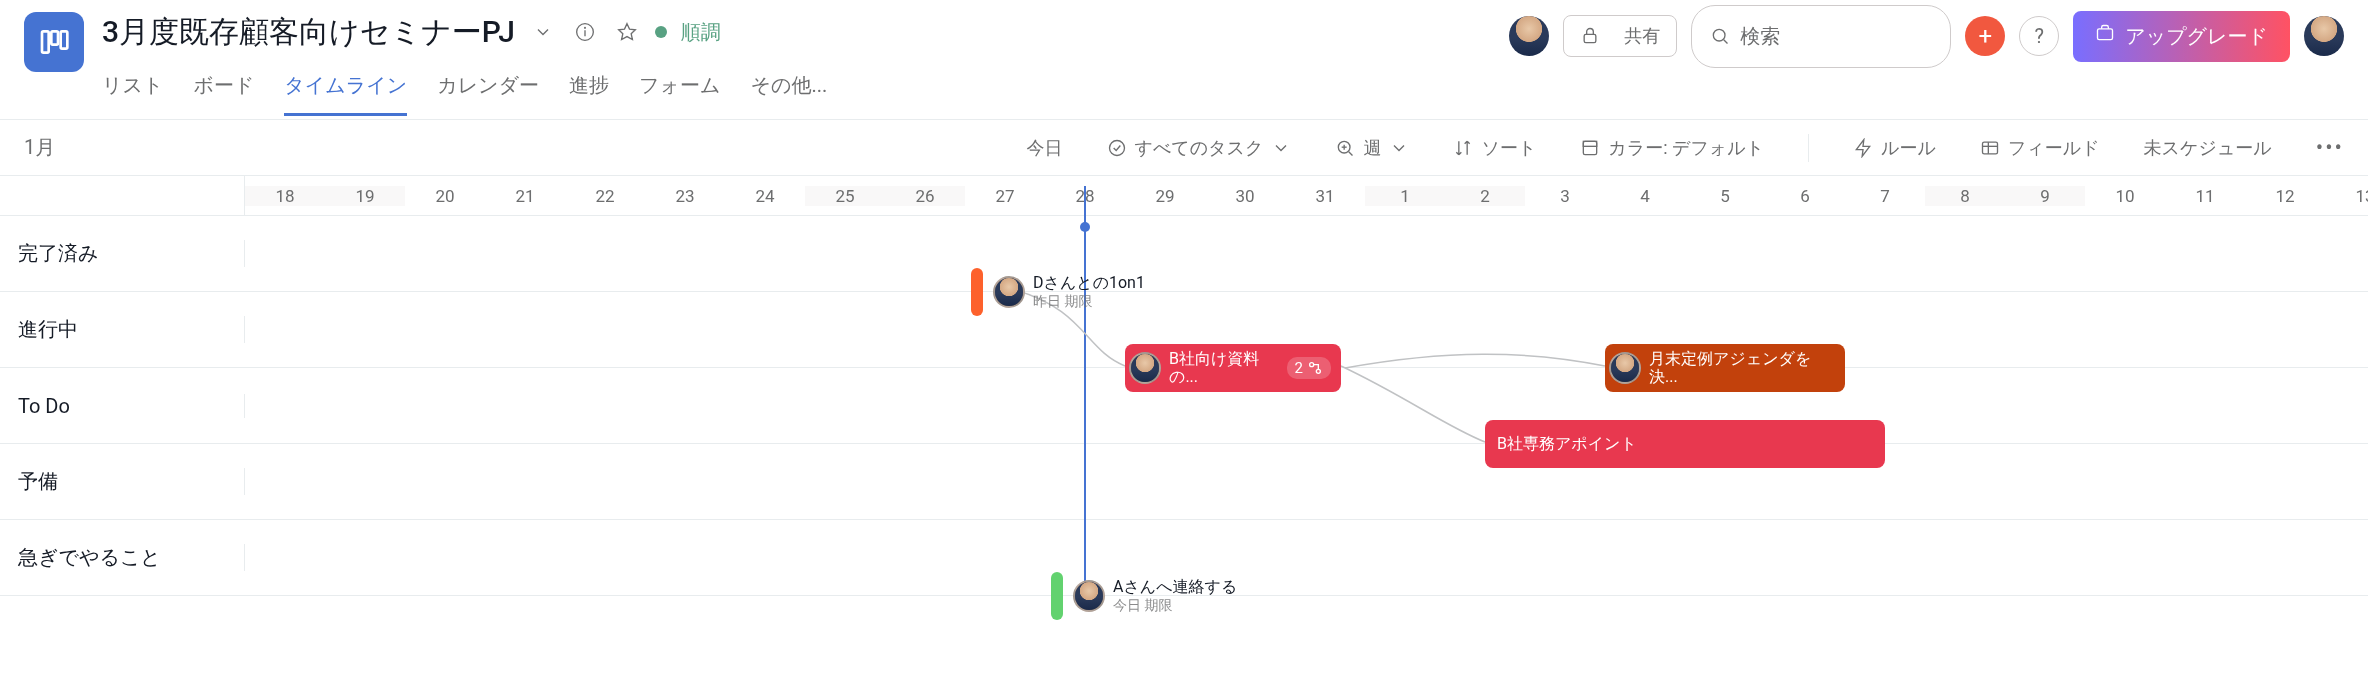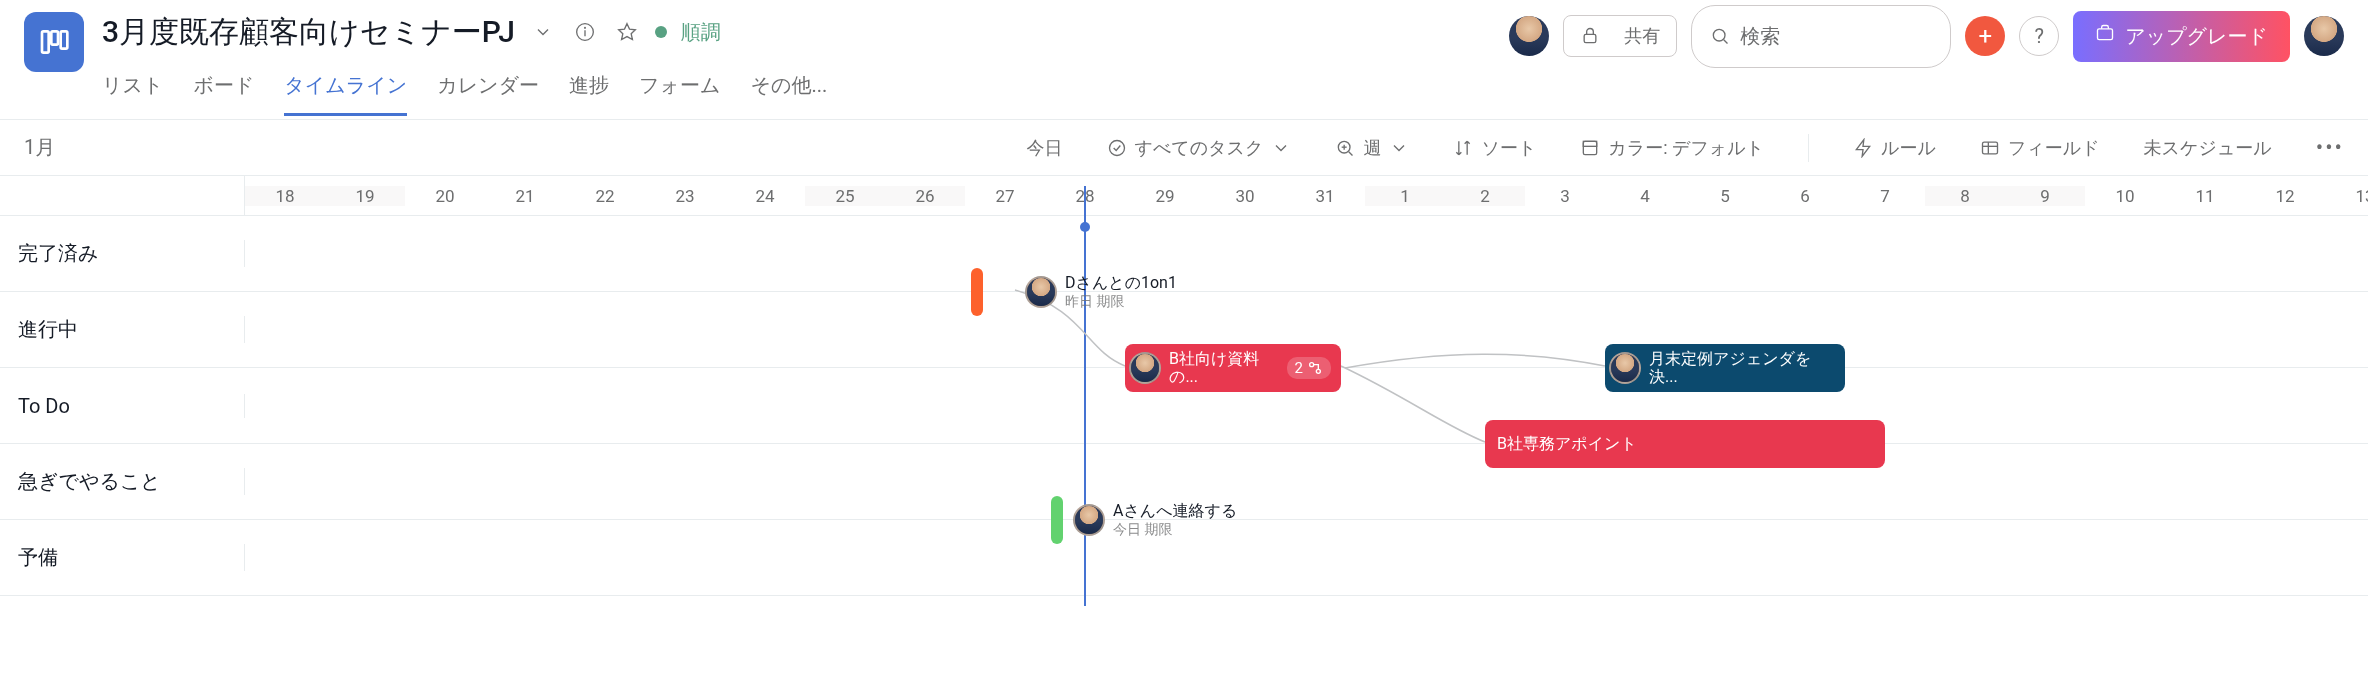--- a/index.html
+++ b/index.html
@@ -256,7 +256,7 @@
           <div class="weekend-bg" style="left: 1680px; width: 80px;"></div>
           <div class="weekend-bg" style="left: 1760px; width: 80px;"></div>
           <div class="milestone-bar" style="left: 726px; background: rgb(253, 97, 44);"></div>
-          <div class="task plain" style="left: 776px; width: 260px;">
+          <div class="task plain" style="left: 744px; width: 260px;">
             <div class="avatar avatar-sm">
               <div class="avatar-face"></div>
             </div>

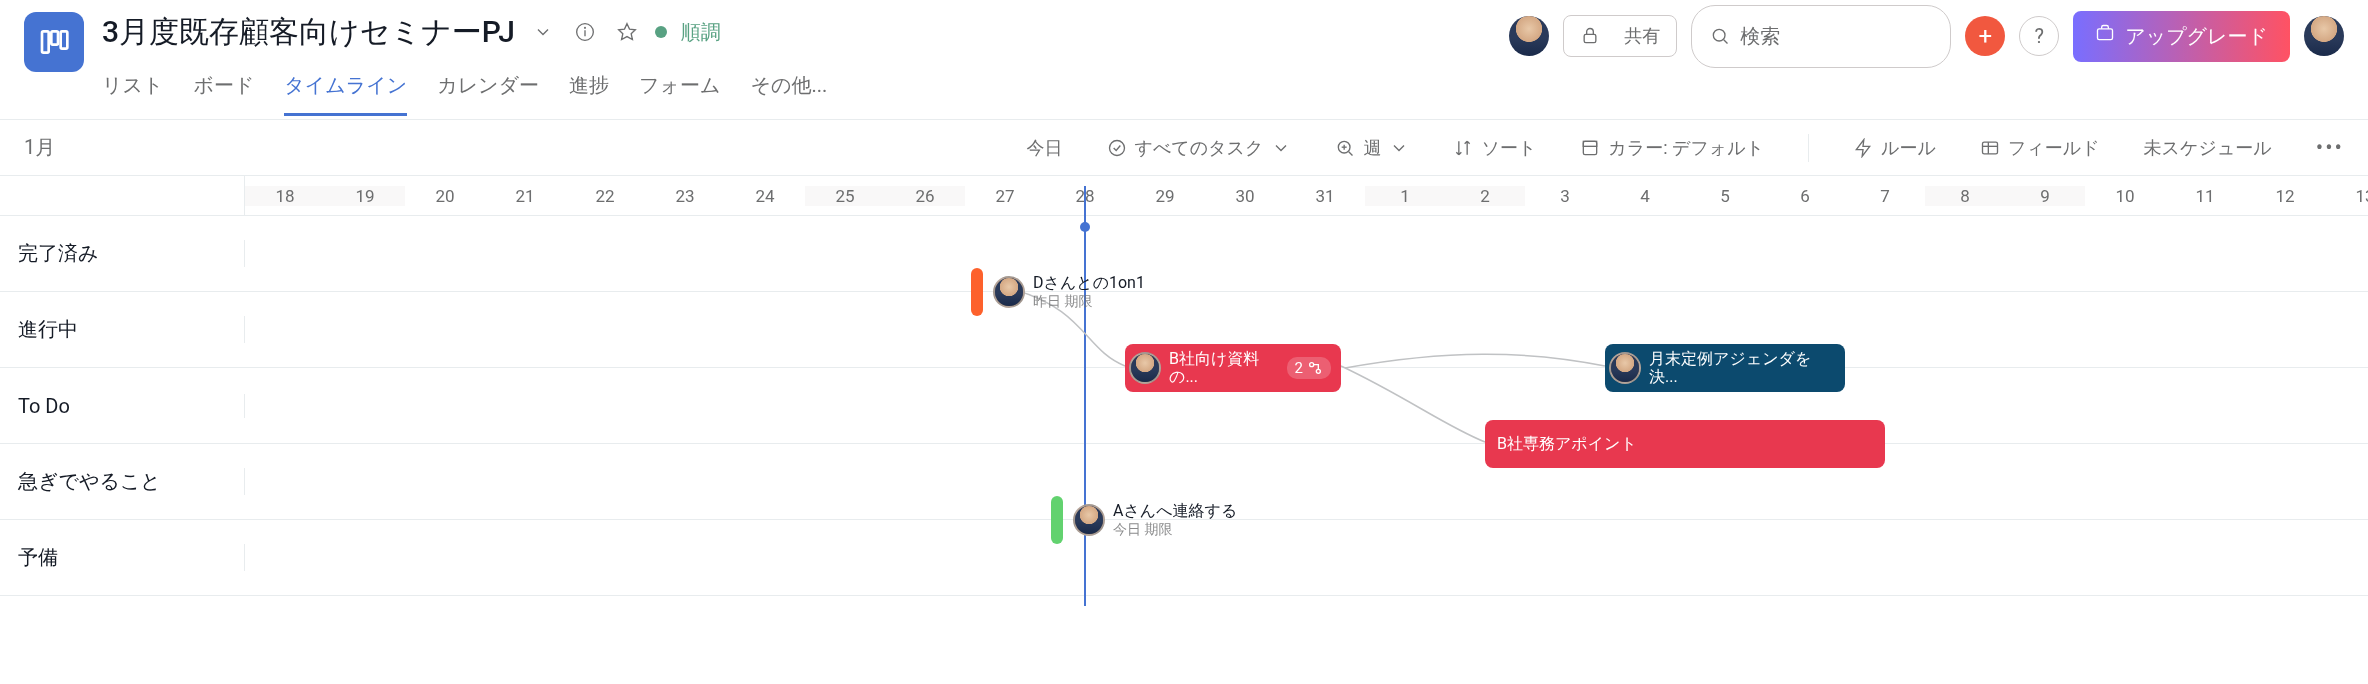--- a/index.html
+++ b/index.html
@@ -57,7 +57,7 @@
 .task-text { font-size: 16px; line-height: 18px; overflow: hidden; }
 .task-sub { font-size: 14px; opacity: 0.8; }
 .task.red { background: #e8384f; color: #fff; }
-.task.orange { background: #0c4a6e; color: #fff; }
+.task.orange { background: #c2410c; color: #fff; }
 .task.green { background: #62d26f; color: #fff; }
 .task.plain { background: transparent; color: #151b26; }
 .task.plain .task-text { color: #151b26; }

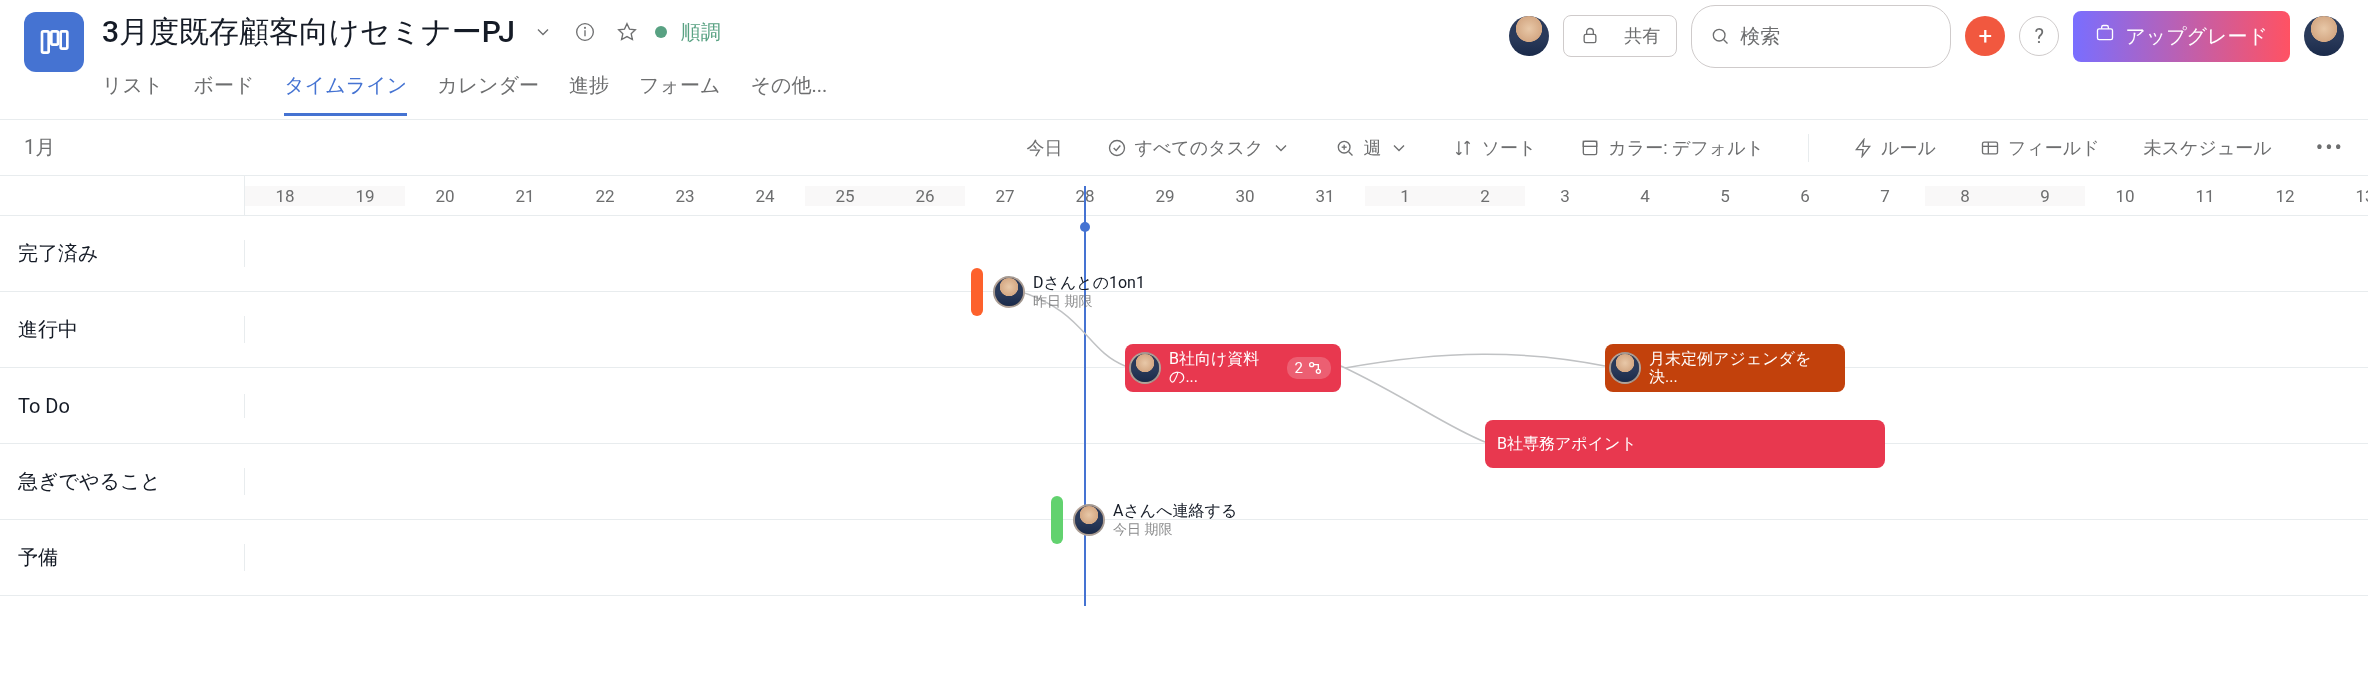--- a/index.html
+++ b/index.html
@@ -321,6 +321,19 @@
         </div>
       </div>
       <div class="lane">
+        <div class="lane-label">予備</div>
+        <div class="lane-canvas">
+          <div class="weekend-bg" style="left: 0px; width: 80px;"></div>
+          <div class="weekend-bg" style="left: 80px; width: 80px;"></div>
+          <div class="weekend-bg" style="left: 560px; width: 80px;"></div>
+          <div class="weekend-bg" style="left: 640px; width: 80px;"></div>
+          <div class="weekend-bg" style="left: 1120px; width: 80px;"></div>
+          <div class="weekend-bg" style="left: 1200px; width: 80px;"></div>
+          <div class="weekend-bg" style="left: 1680px; width: 80px;"></div>
+          <div class="weekend-bg" style="left: 1760px; width: 80px;"></div>
+        </div>
+      </div>
+      <div class="lane">
         <div class="lane-label">急ぎでやること</div>
         <div class="lane-canvas">
           <div class="weekend-bg" style="left: 0px; width: 80px;"></div>
@@ -343,19 +356,6 @@
           </div>
         </div>
       </div>
-      <div class="lane">
-        <div class="lane-label">予備</div>
-        <div class="lane-canvas">
-          <div class="weekend-bg" style="left: 0px; width: 80px;"></div>
-          <div class="weekend-bg" style="left: 80px; width: 80px;"></div>
-          <div class="weekend-bg" style="left: 560px; width: 80px;"></div>
-          <div class="weekend-bg" style="left: 640px; width: 80px;"></div>
-          <div class="weekend-bg" style="left: 1120px; width: 80px;"></div>
-          <div class="weekend-bg" style="left: 1200px; width: 80px;"></div>
-          <div class="weekend-bg" style="left: 1680px; width: 80px;"></div>
-          <div class="weekend-bg" style="left: 1760px; width: 80px;"></div>
-        </div>
-      </div>
     </div>
 </div>
 

